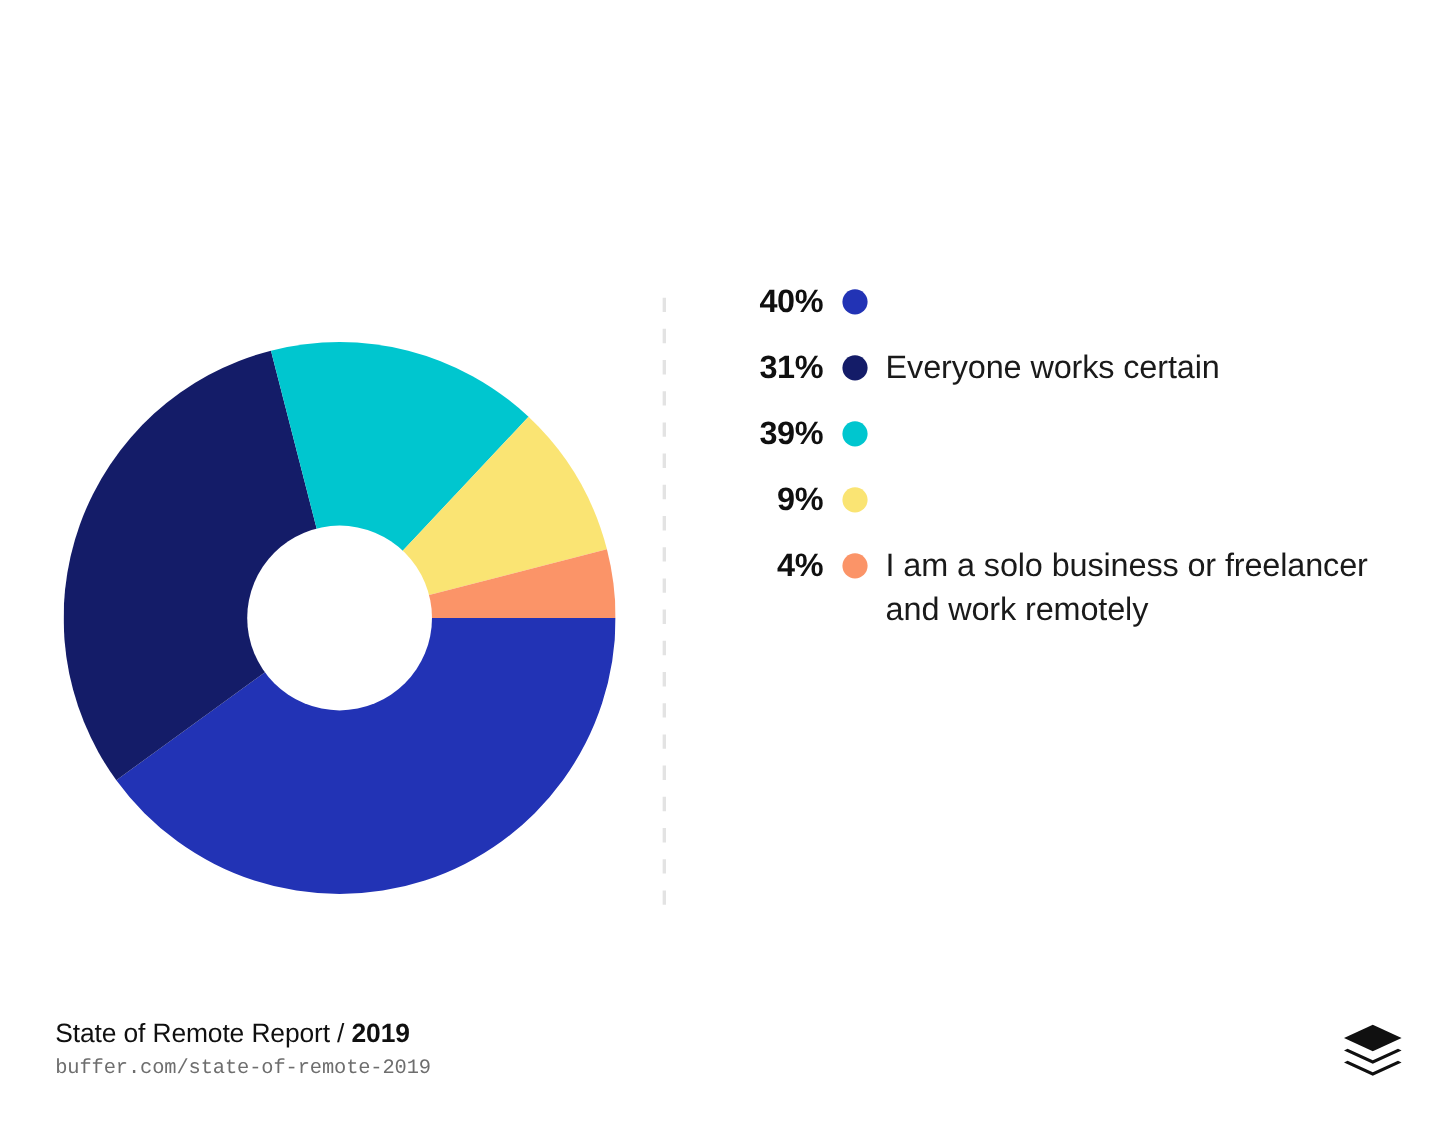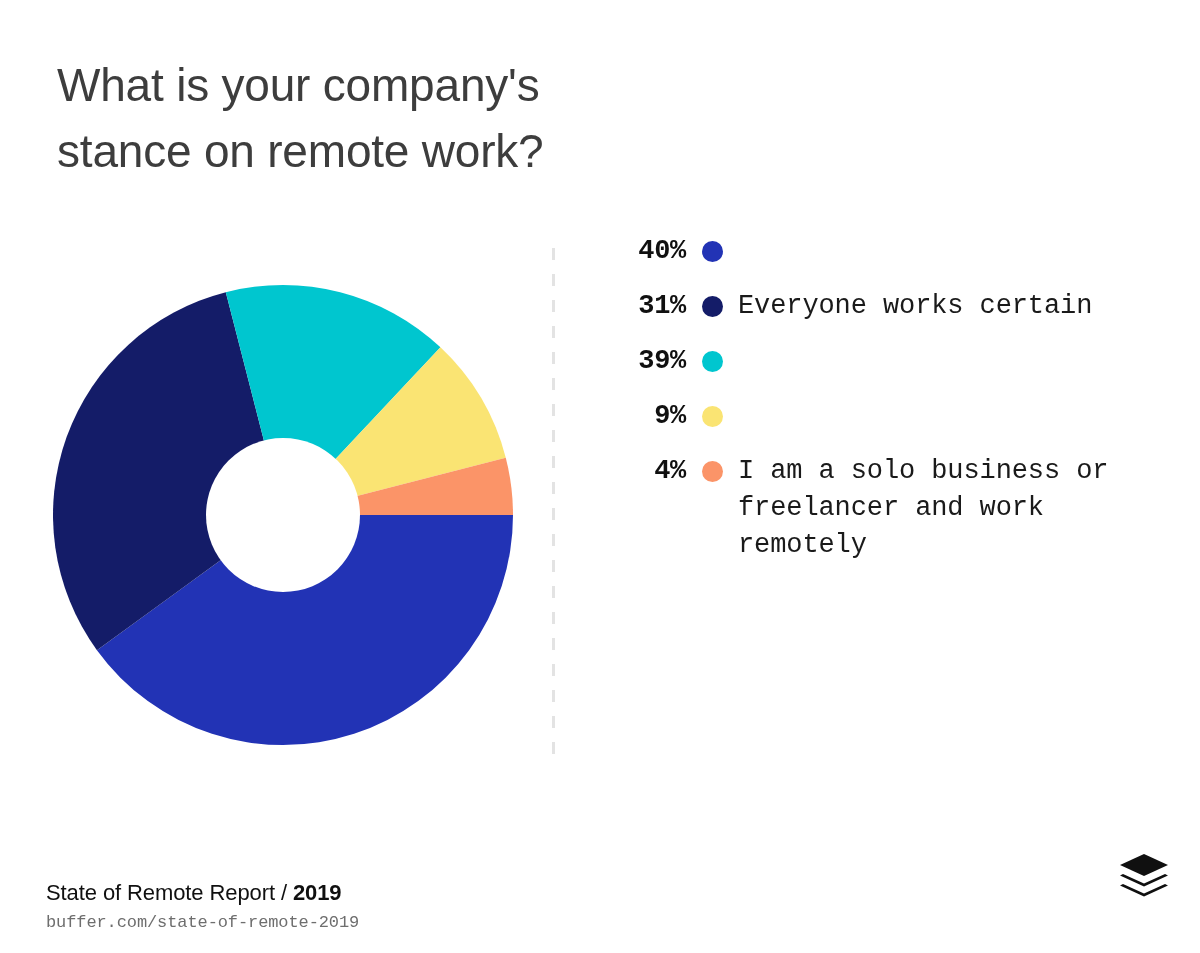--- a/index.html
+++ b/index.html
@@ -149,10 +149,6 @@
 
 <div class="infographic">
 
-  <div class="title-block">
-    <div class="title-line">What is your company's</div>
-    <div class="title-line">stance on remote work?</div>
-  </div>
 
   <div class="chart-area">
     <svg class="donut-svg" viewBox="0 0 460 460">

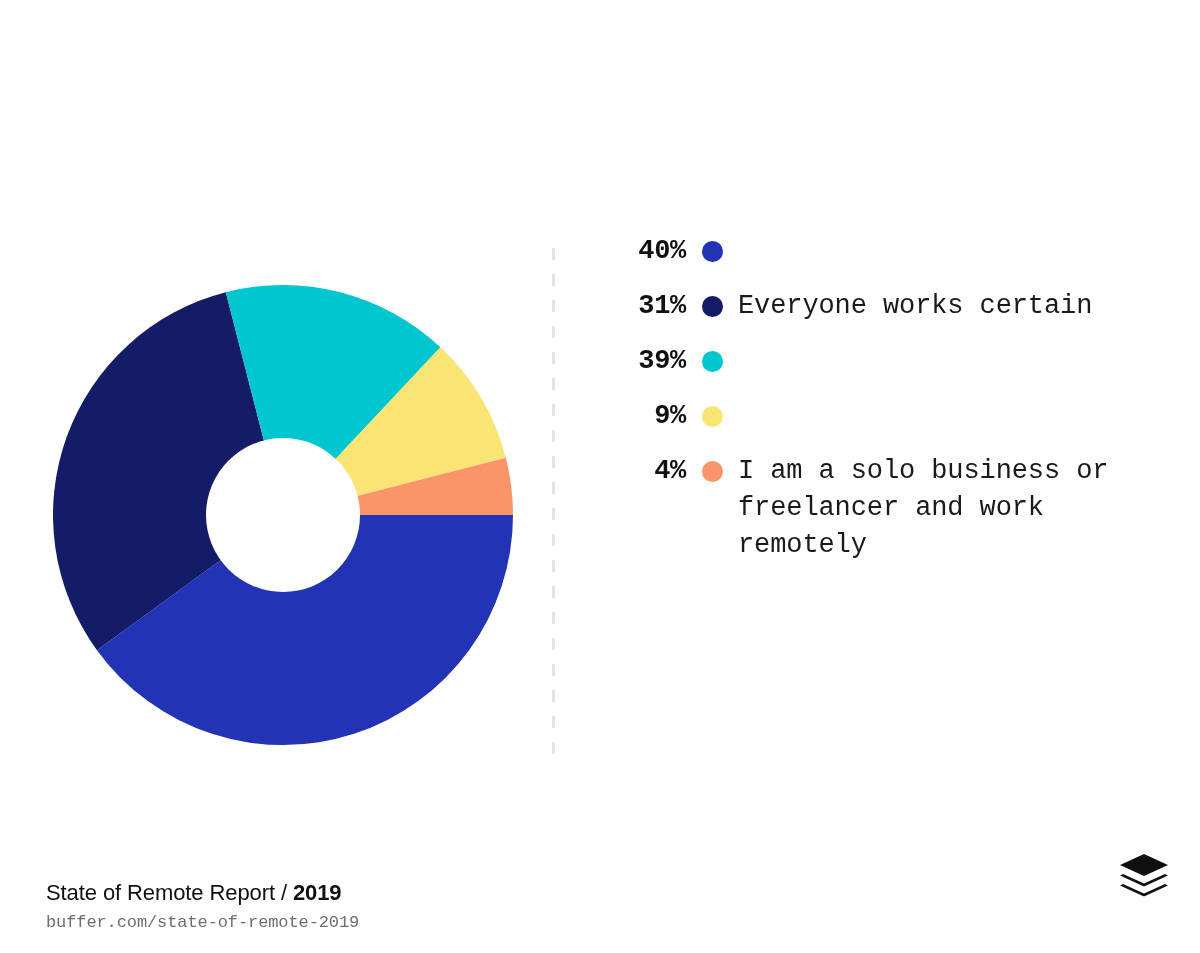--- a/index.html
+++ b/index.html
@@ -66,7 +66,6 @@
     left: 600px;
     top: 233px;
     width: 570px;
-    font-family: Liberation Mono, monospace;
   }
   .legend-row {
     position: relative;

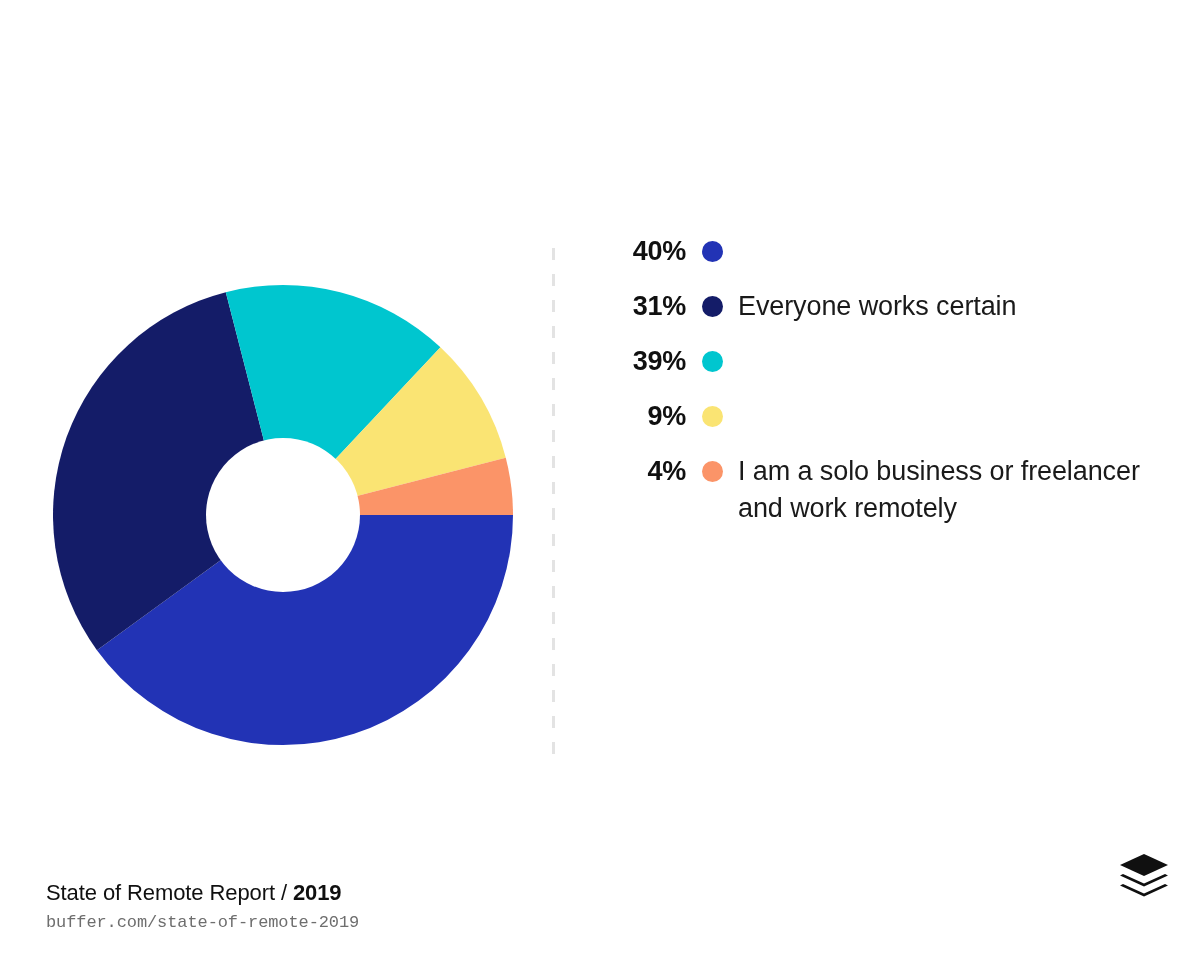--- a/index.html
+++ b/index.html
@@ -113,7 +113,6 @@
     left: 46px;
     top: 846px;
     width: 700px;
-    margin-top: 32px;
   }
   .footer-title {
     font-size: 22px;

